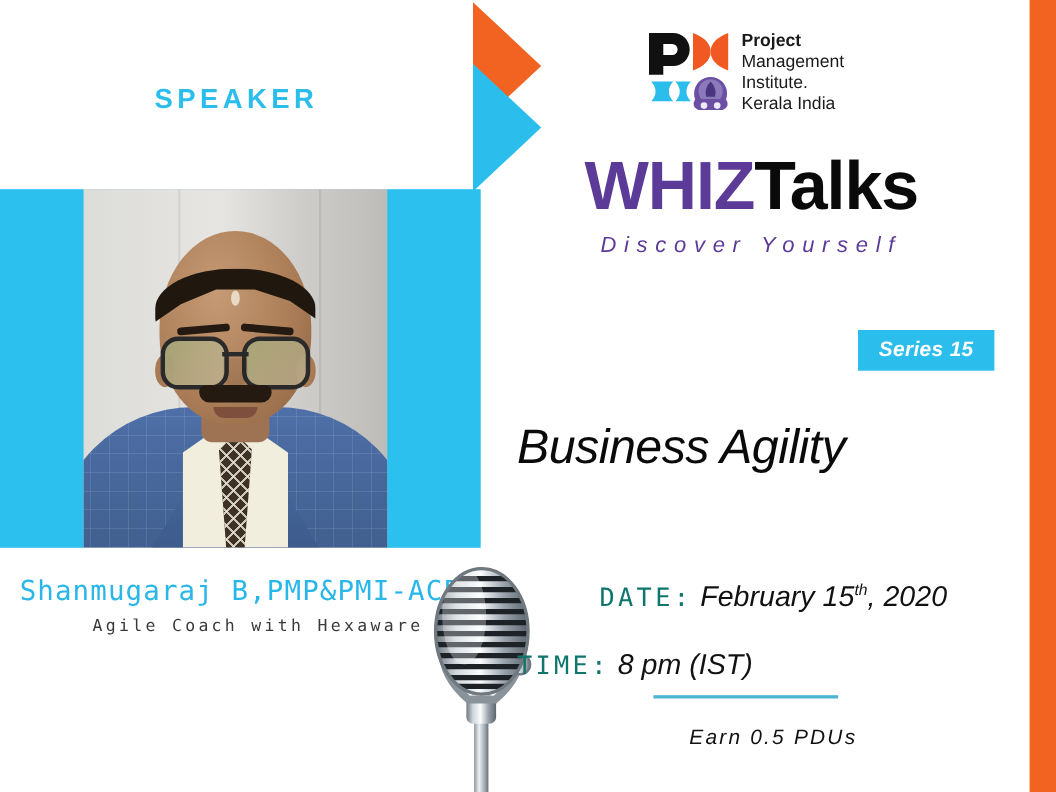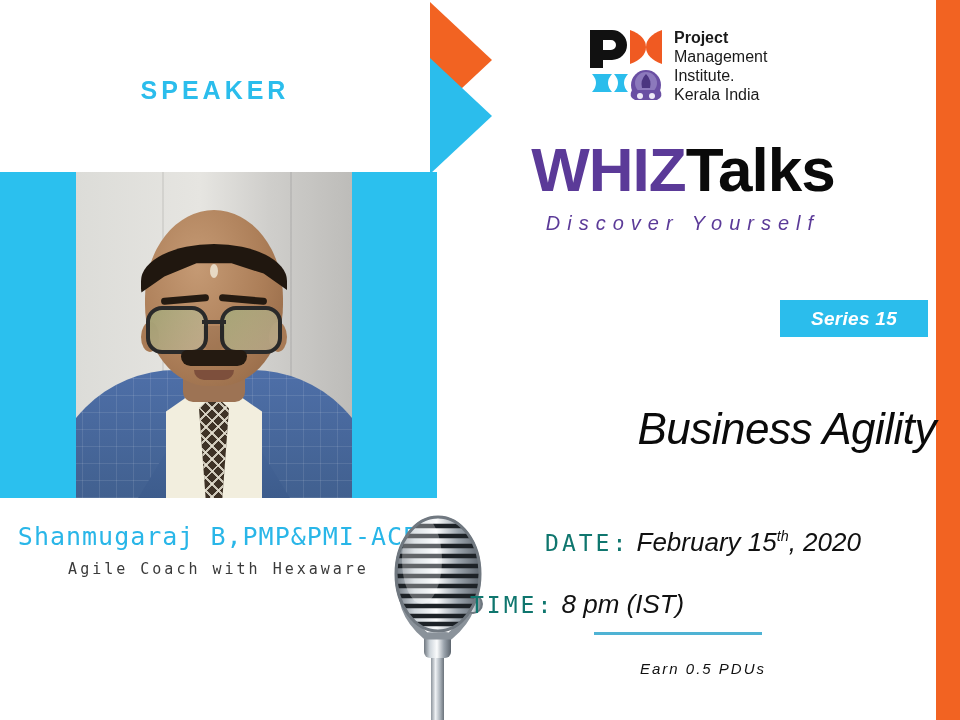--- a/index.html
+++ b/index.html
@@ -145,7 +145,7 @@
 
   
   #series-badge{
-    position:absolute;left:780px;top:300px;width:148px;height:37px;background:#2BBDEC;
+    position:absolute;left:780px;top:300px;width:124px;height:37px;background:#2BBDEC;
     color:#ffffff;font-style:italic;font-weight:700;font-size:19px;
     display:flex;align-items:center;justify-content:center;letter-spacing:.3px;
   }

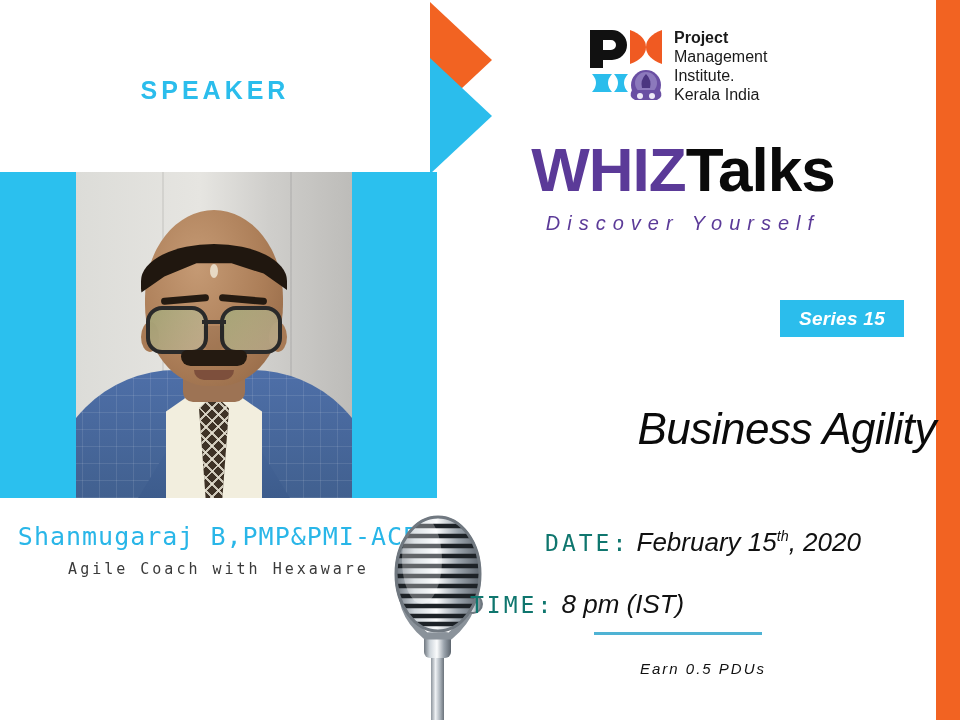--- a/index.html
+++ b/index.html
@@ -152,7 +152,7 @@
 
   
   #topic{
-    position:absolute;left:470px;top:404px;width:466px;text-align:right;
+    position:absolute;left:470px;top:382px;width:466px;text-align:left;
     font-size:44px;font-style:italic;font-weight:500;color:#0a0a0a;letter-spacing:-.5px;
   }
 

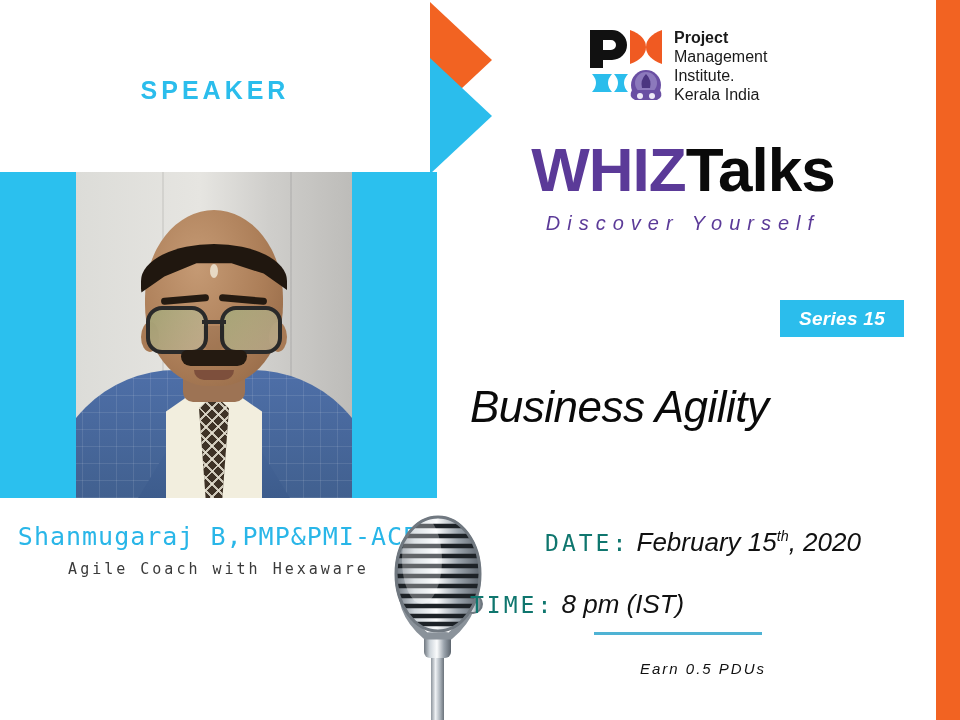--- a/index.html
+++ b/index.html
@@ -116,7 +116,7 @@
     font-size:25px;letter-spacing:1px;white-space:nowrap;
   }
   #speaker-role{
-    position:absolute;left:0;top:560px;width:437px;text-align:center;
+    position:absolute;left:16px;top:560px;width:437px;text-align:center;
     color:#3a3a3a;font-family:"DejaVu Sans Mono","Liberation Mono",monospace;
     font-size:15px;letter-spacing:3px;
   }

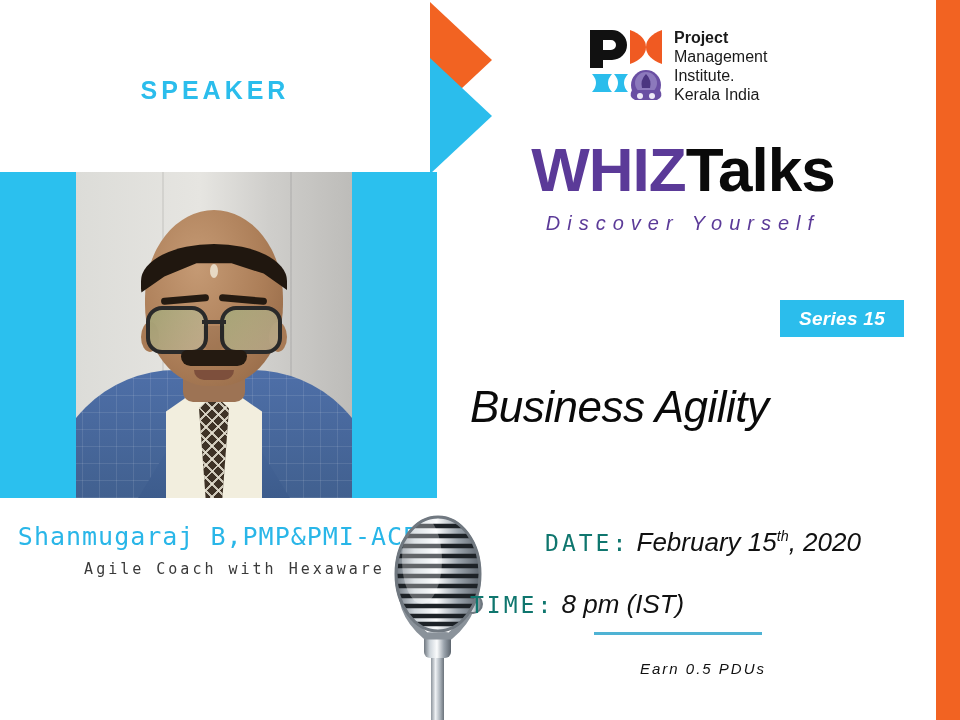--- a/index.html
+++ b/index.html
@@ -174,7 +174,7 @@
   }
   #detail-pdu{
     position:absolute;left:470px;top:660px;width:466px;text-align:center;
-    font-size:15px;font-style:italic;color:#111;letter-spacing:2px;font-weight:500;
+    font-size:19px;font-style:italic;color:#111;letter-spacing:2px;font-weight:500;
   }
 </style>
 </head>

